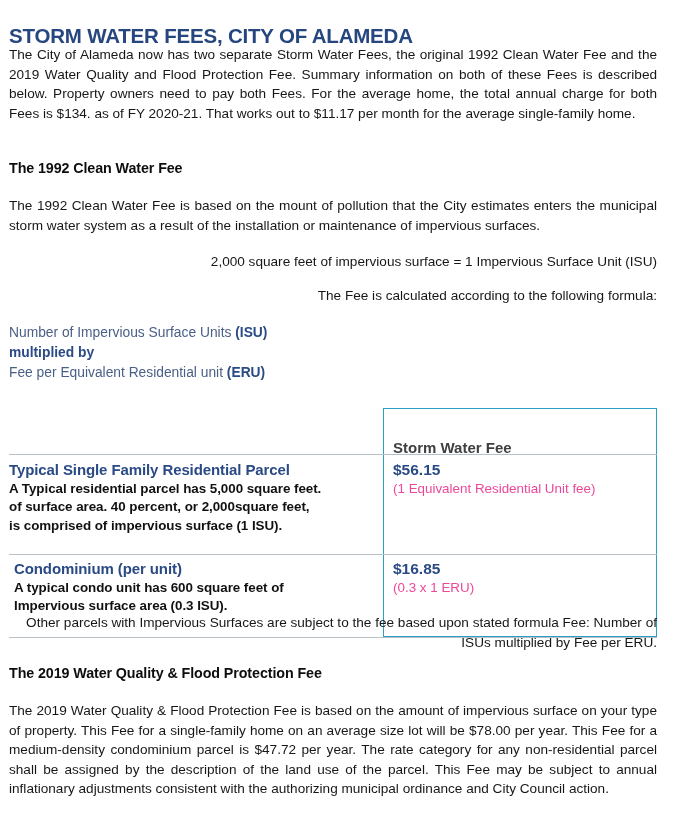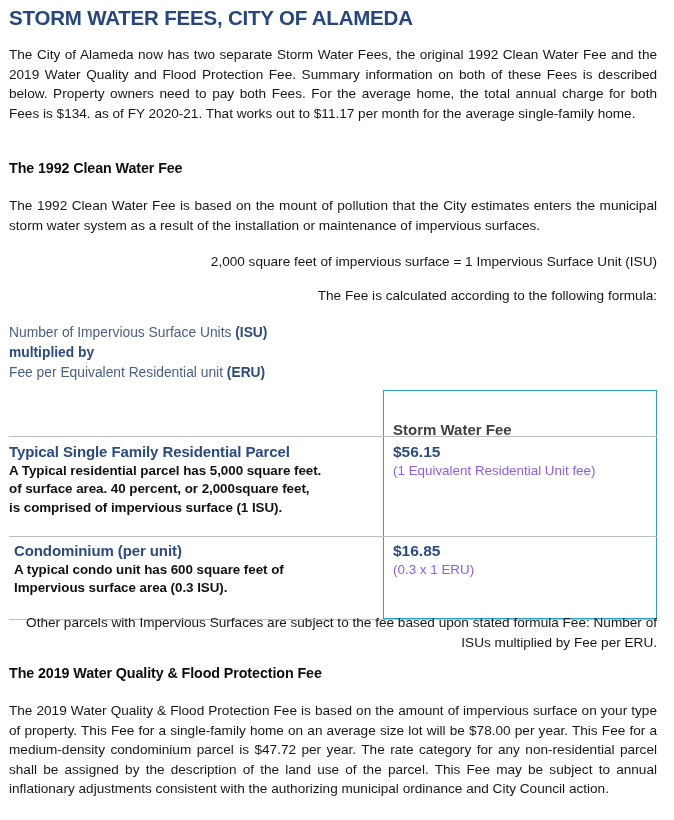--- a/index.html
+++ b/index.html
@@ -33,7 +33,7 @@
     color: #26467f;
     letter-spacing: -0.2px;
     margin: 0;
-    padding-top: 6px;
+    padding-top: 24px;
     line-height: 1.15;
   }
 

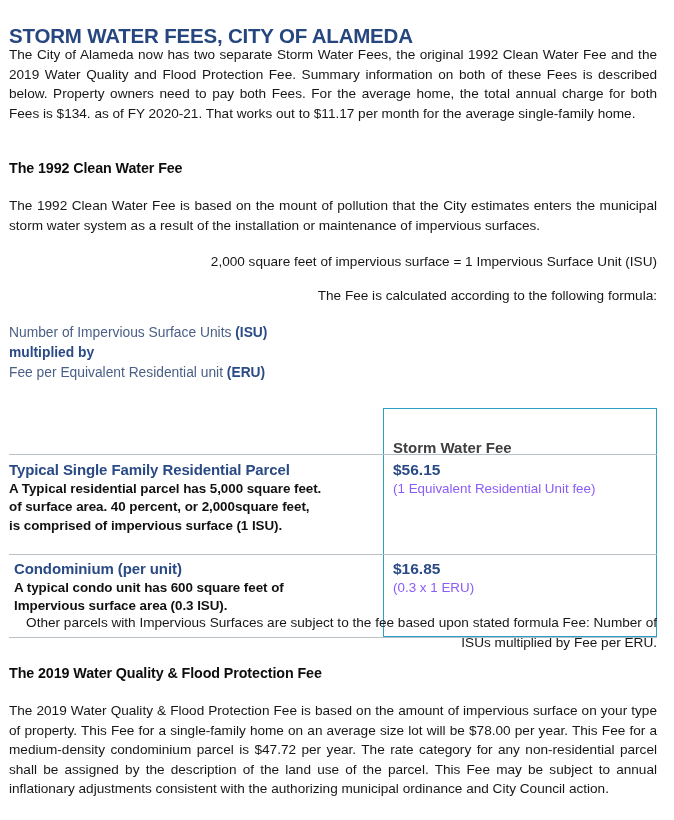--- a/index.html
+++ b/index.html
@@ -143,7 +143,7 @@
   }
   .fee-note {
     font-size: 13.4px;
-    color: #8b5cf6;
+    color: #ec4899;
     line-height: 18.6px;
   }
 

